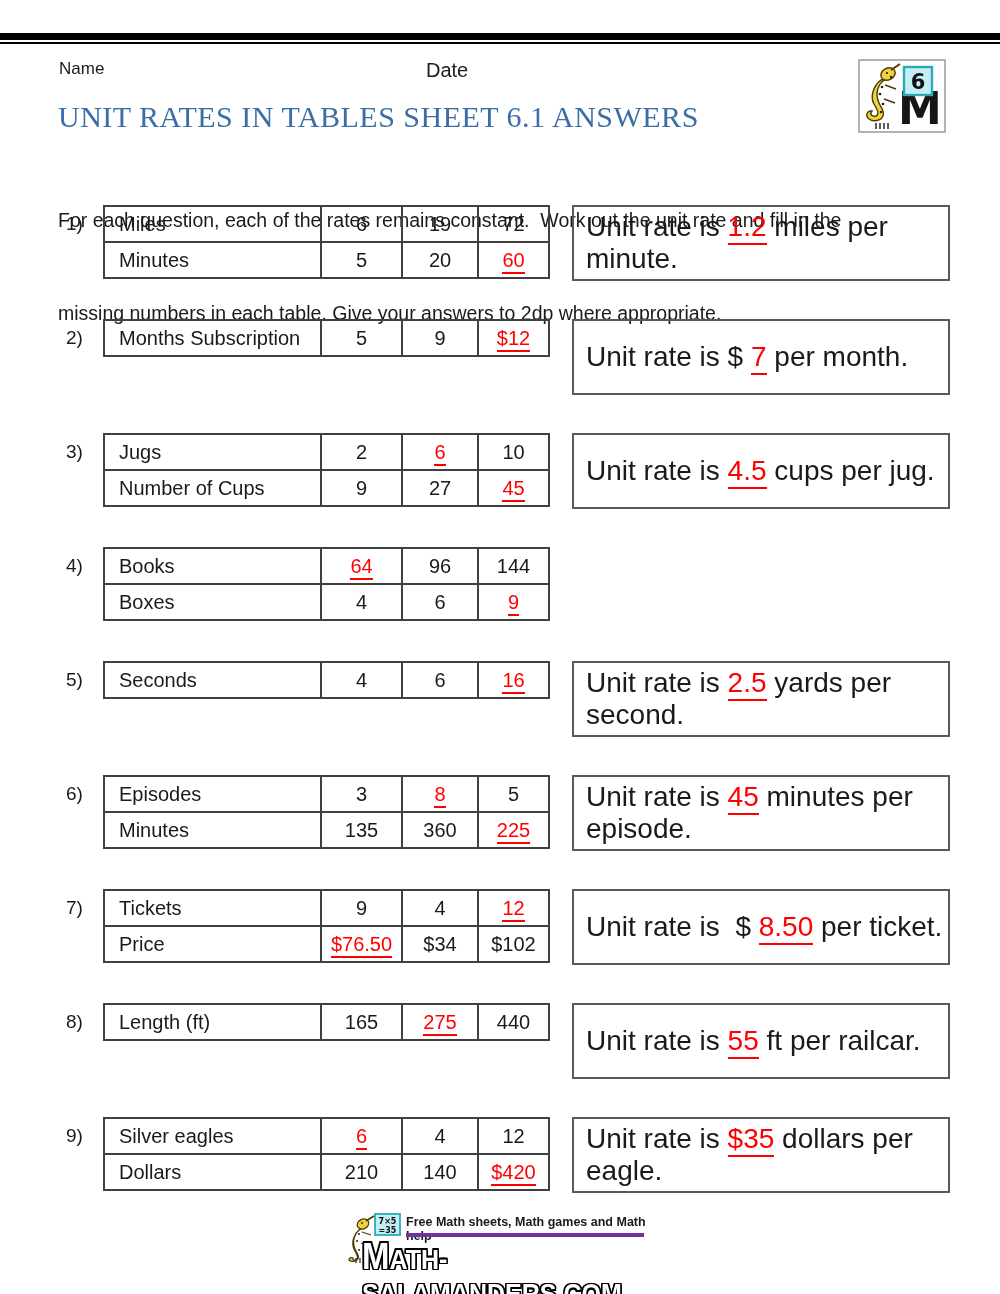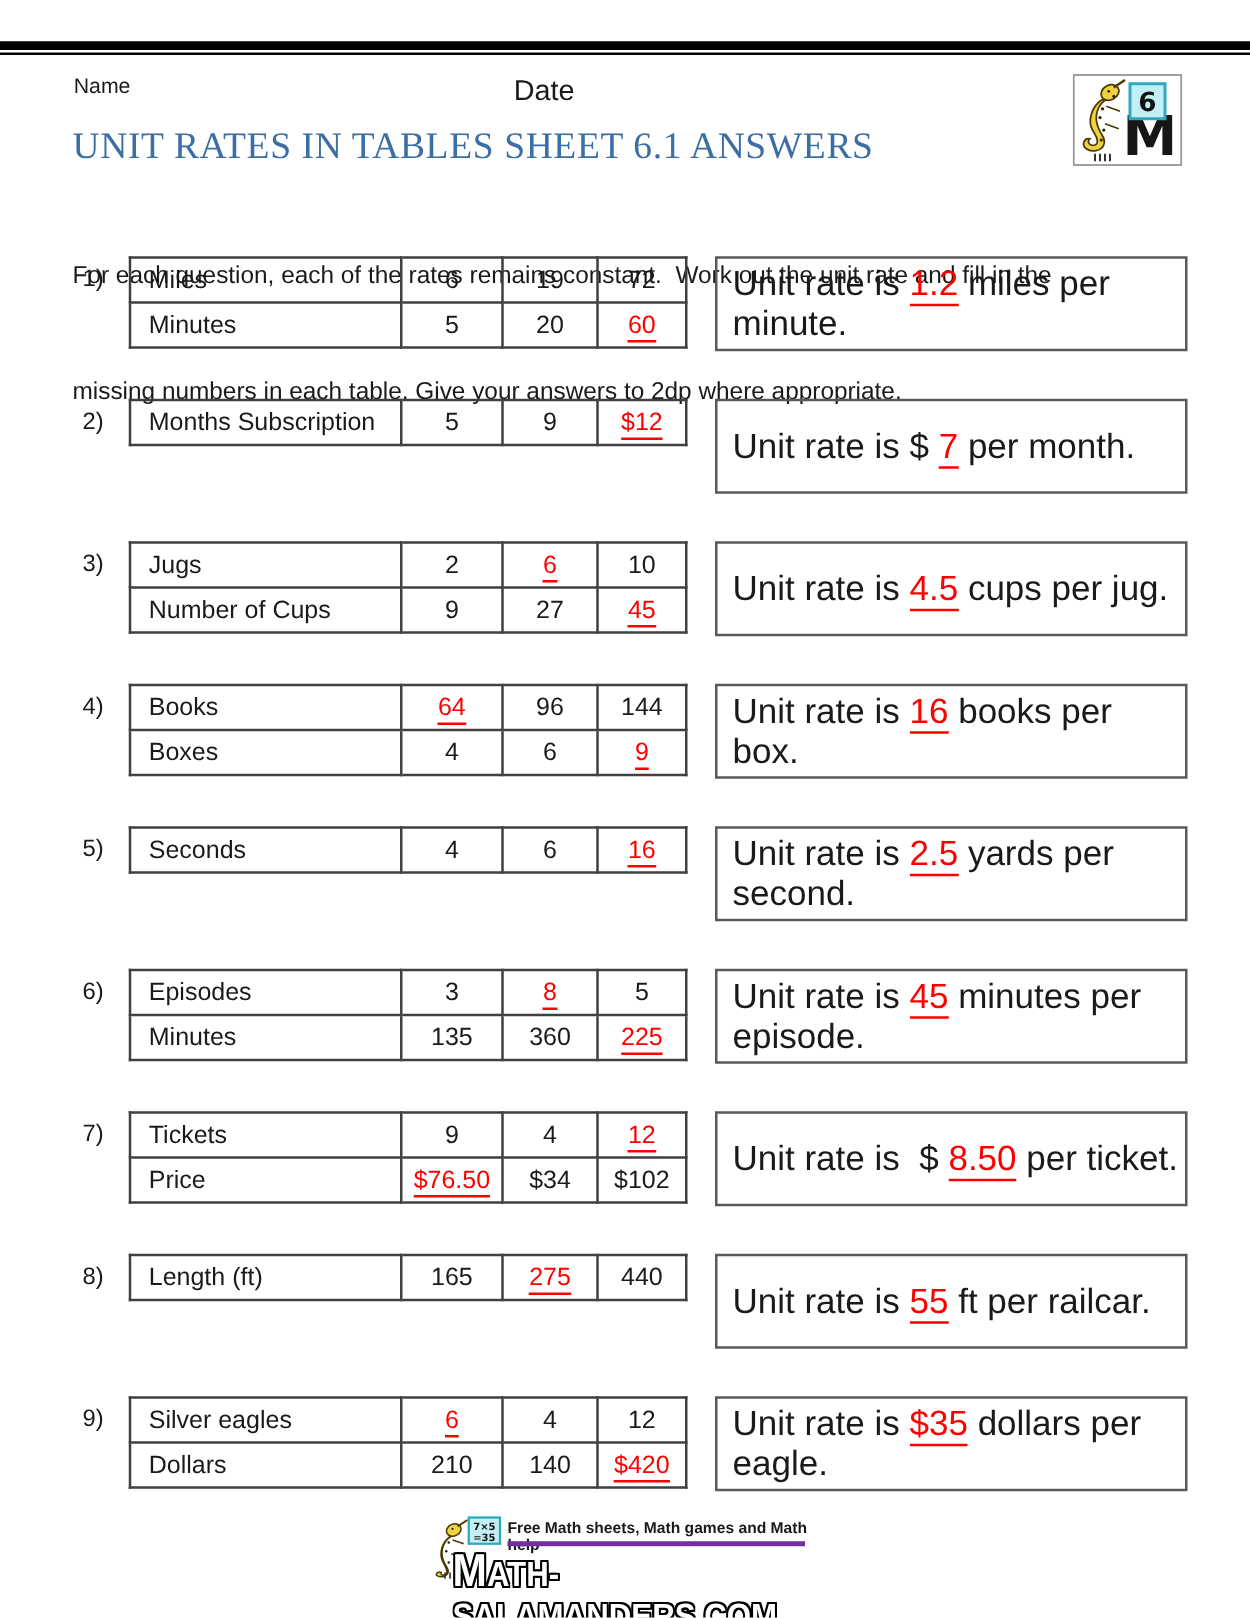--- a/index.html
+++ b/index.html
@@ -20,7 +20,7 @@
   .top-rule .thin{height:2px;background:#000;}
 
   .name-label{position:absolute;left:59px;top:59px;font-size:17px;}
-  .date-label{position:absolute;left:411px;top:59px;font-size:23px;}
+  .date-label{position:absolute;left:426px;top:59px;font-size:20px;}
 
   .logo-box{position:absolute;left:858px;top:59px;width:88px;height:74px;}
 

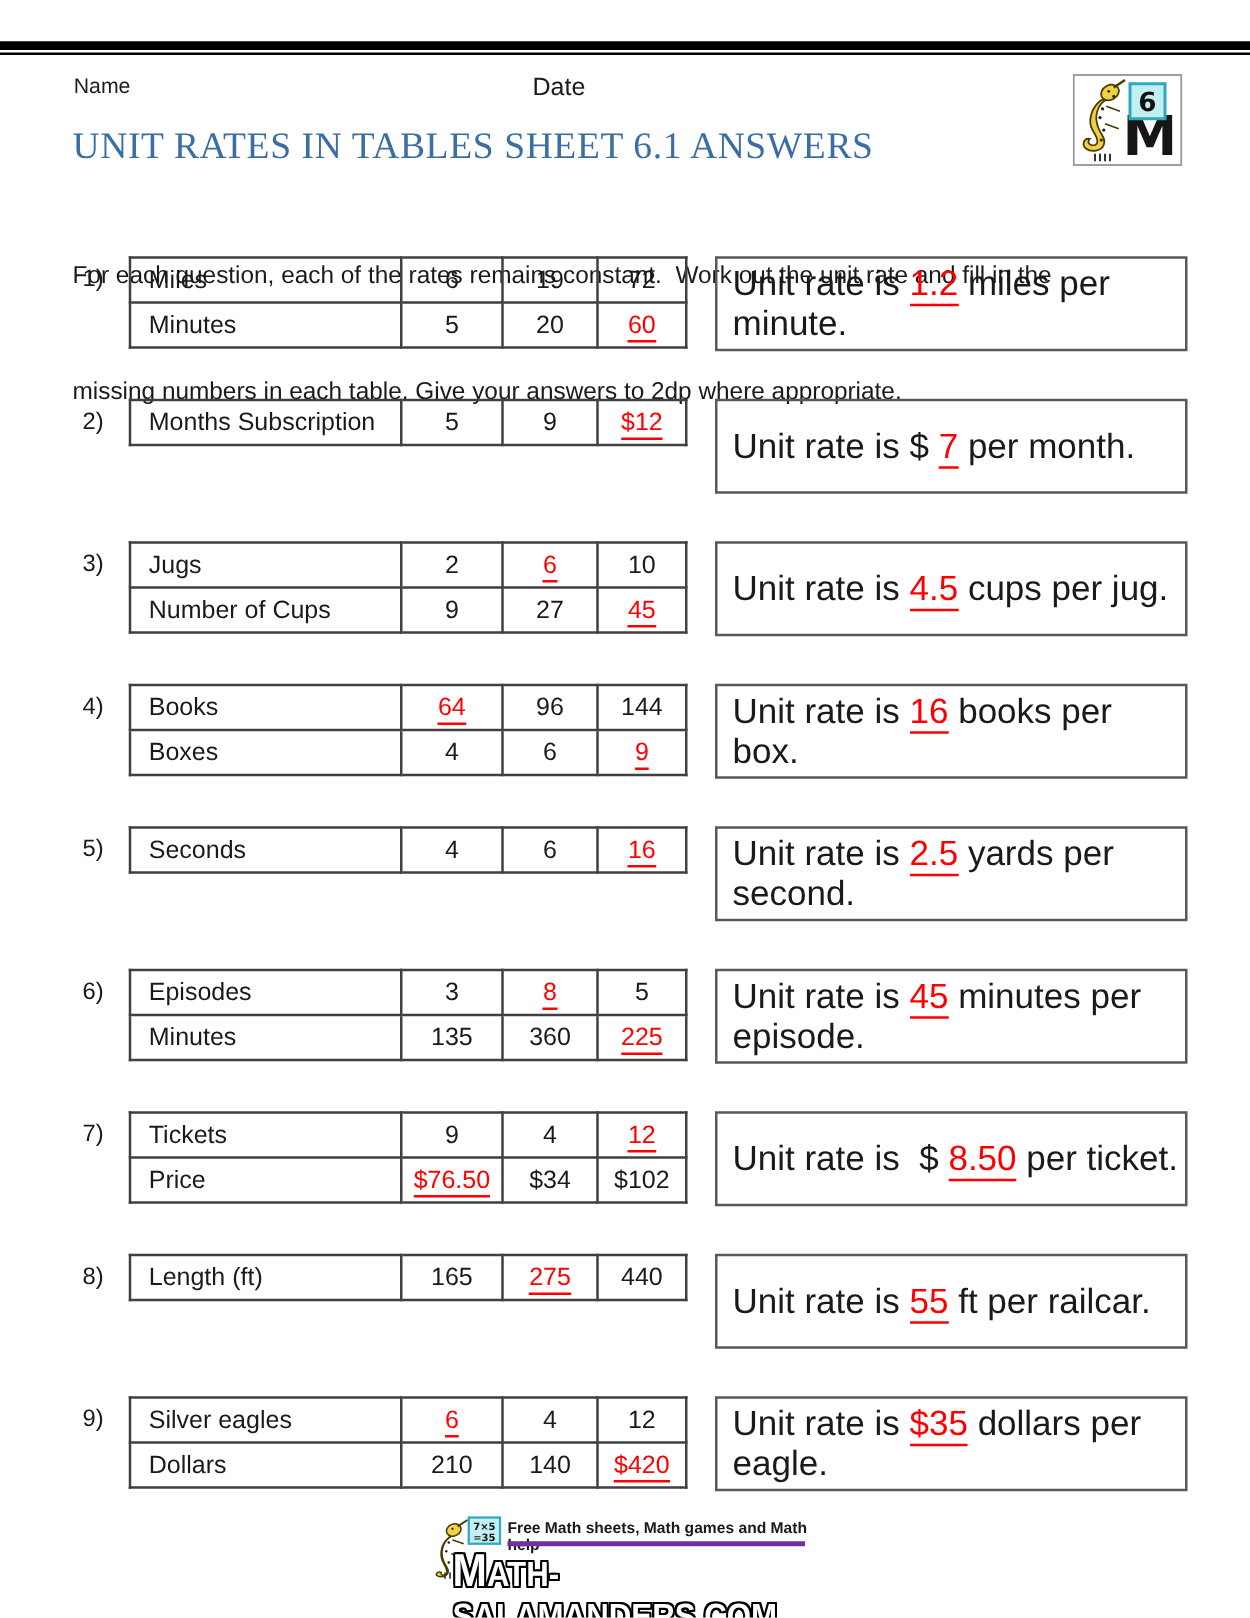--- a/index.html
+++ b/index.html
@@ -214,9 +214,6 @@
           </tr>
         </tbody>
       </table>
-      <div class="answer-box">
-        <span class="answer-text"><span>Unit rate is </span><span class="red">16</span><span> books per box.</span></span>
-      </div>
     </div>
 
     <div class="q-block">

